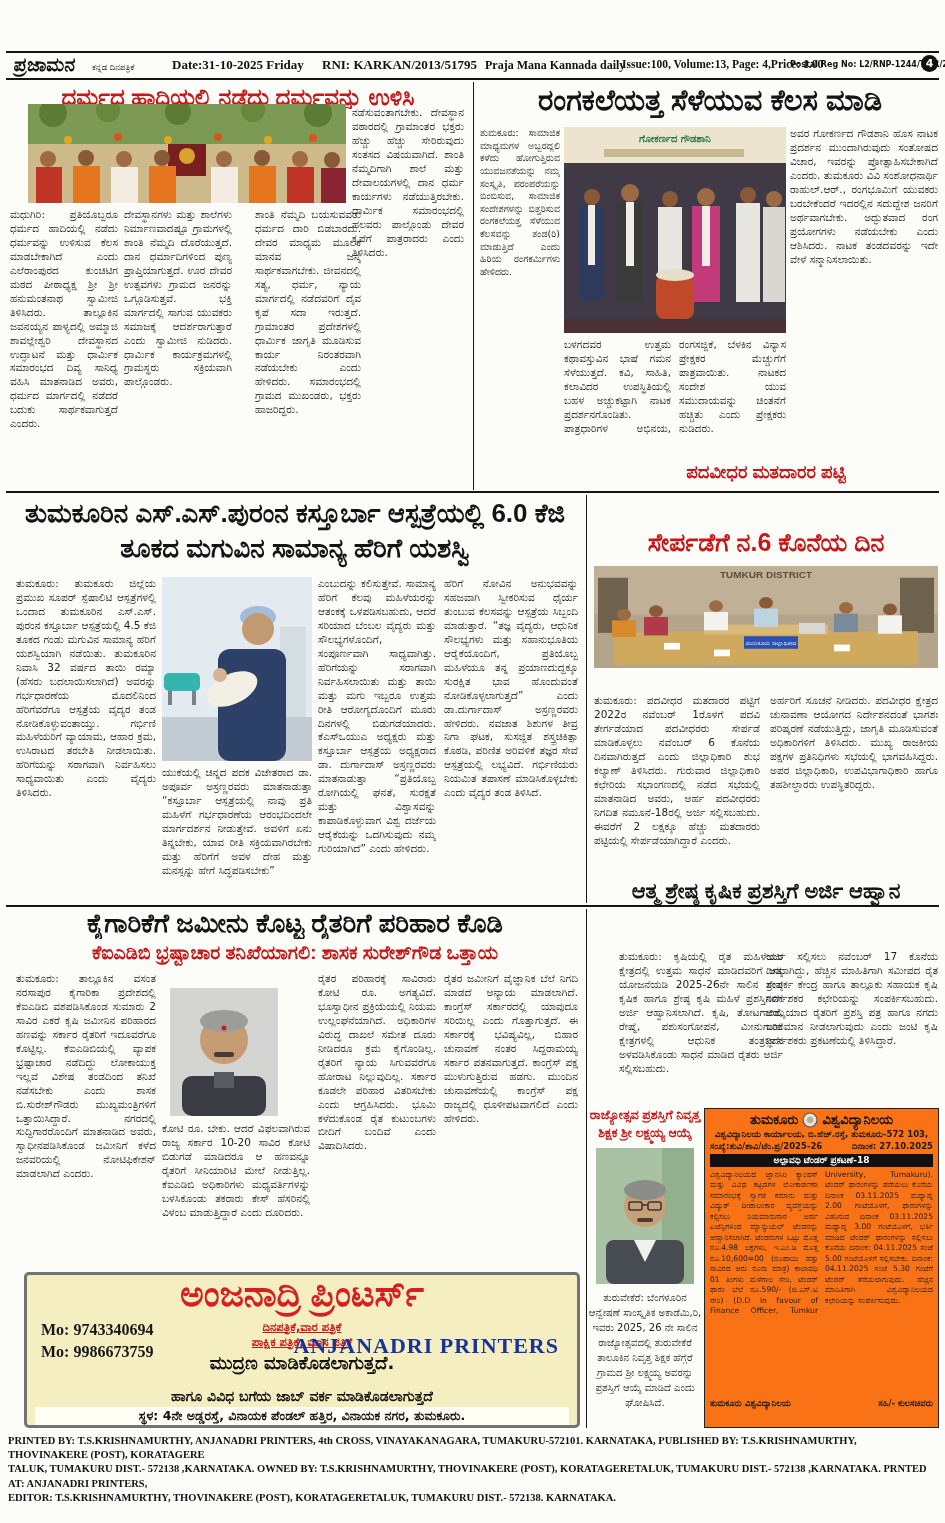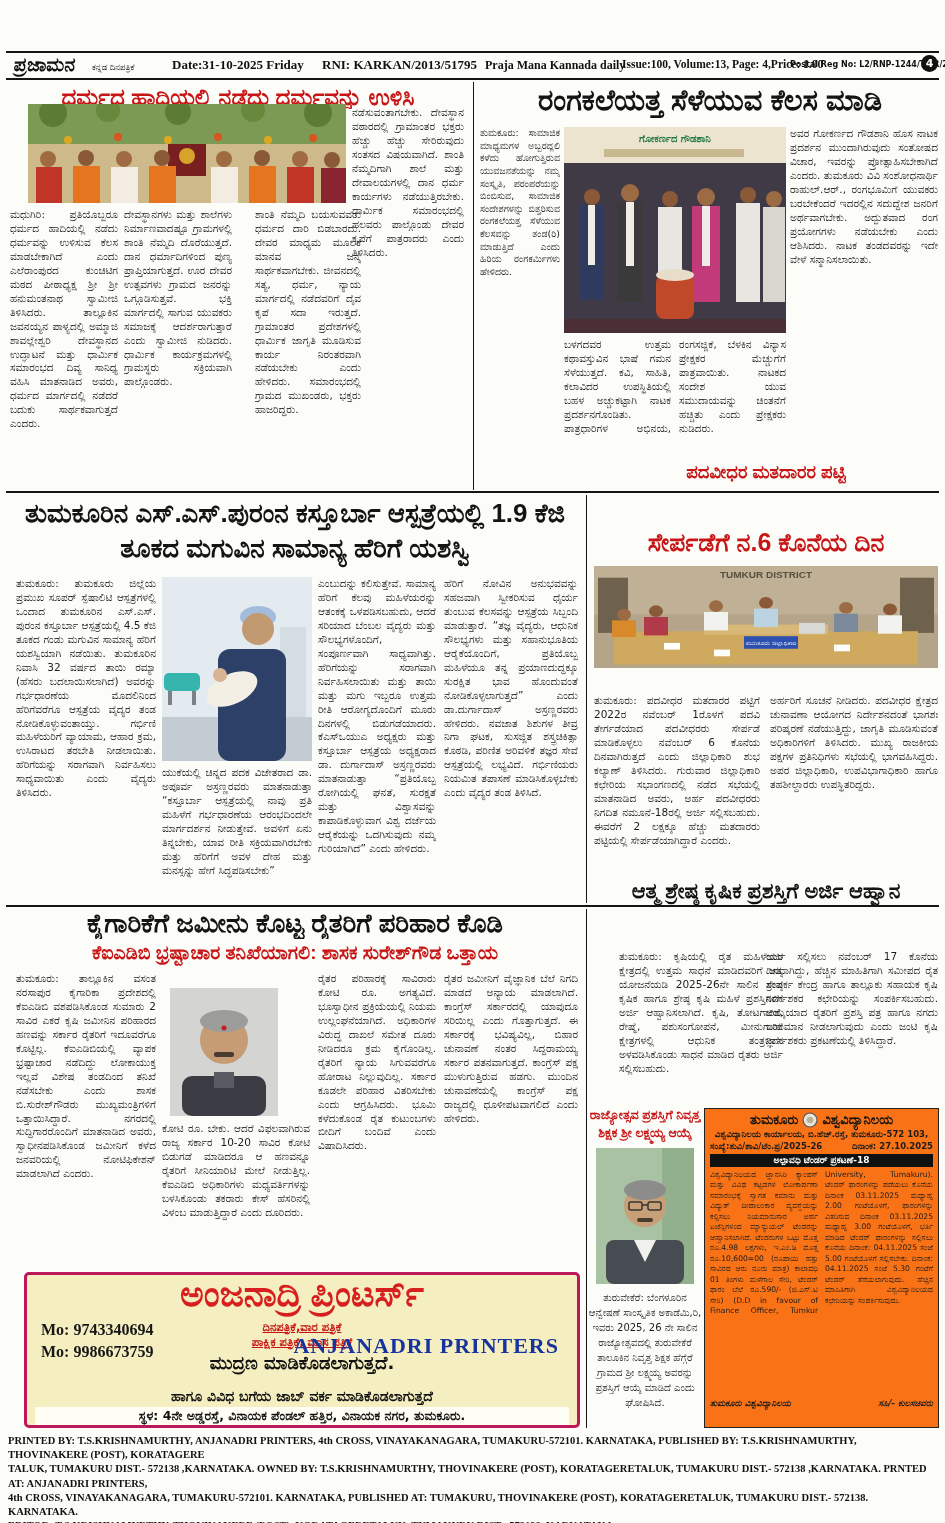--- a/index.html
+++ b/index.html
@@ -139,7 +139,7 @@
   <div class="rule" style="left:6px;top:491px;width:933px;height:2px;"></div>
   <div class="rule" style="left:586px;top:495px;width:1px;height:408px;"></div>
 
-  <div class="hl" style="left:10px;top:496px;width:570px;height:74px;font-size:26px;line-height:1.35;color:#141414;">ತುಮಕೂರಿನ ಎಸ್.ಎಸ್.ಪುರಂನ ಕಸ್ತೂರ್ಬಾ ಆಸ್ಪತ್ರೆಯಲ್ಲಿ 1.9 ಕೆಜಿ ತೂಕದ ಮಗುವಿನ ಸಾಮಾನ್ಯ ಹೆರಿಗೆ ಯಶಸ್ವಿ</div>
+  <div class="hl" style="left:10px;top:496px;width:570px;height:74px;font-size:26px;line-height:1.35;color:#141414;">ತುಮಕೂರಿನ ಎಸ್.ಎಸ್.ಪುರಂನ ಕಸ್ತೂರ್ಬಾ ಆಸ್ಪತ್ರೆಯಲ್ಲಿ 6.0 ಕೆಜಿ ತೂಕದ ಮಗುವಿನ ಸಾಮಾನ್ಯ ಹೆರಿಗೆ ಯಶಸ್ವಿ</div>
   <div class="photo" style="left:162px;top:577px;width:150px;height:184px;">
     <svg viewBox="0 0 150 184" preserveAspectRatio="none">
       <rect x="0" y="0" width="150" height="184" fill="#e3ebf0"></rect>

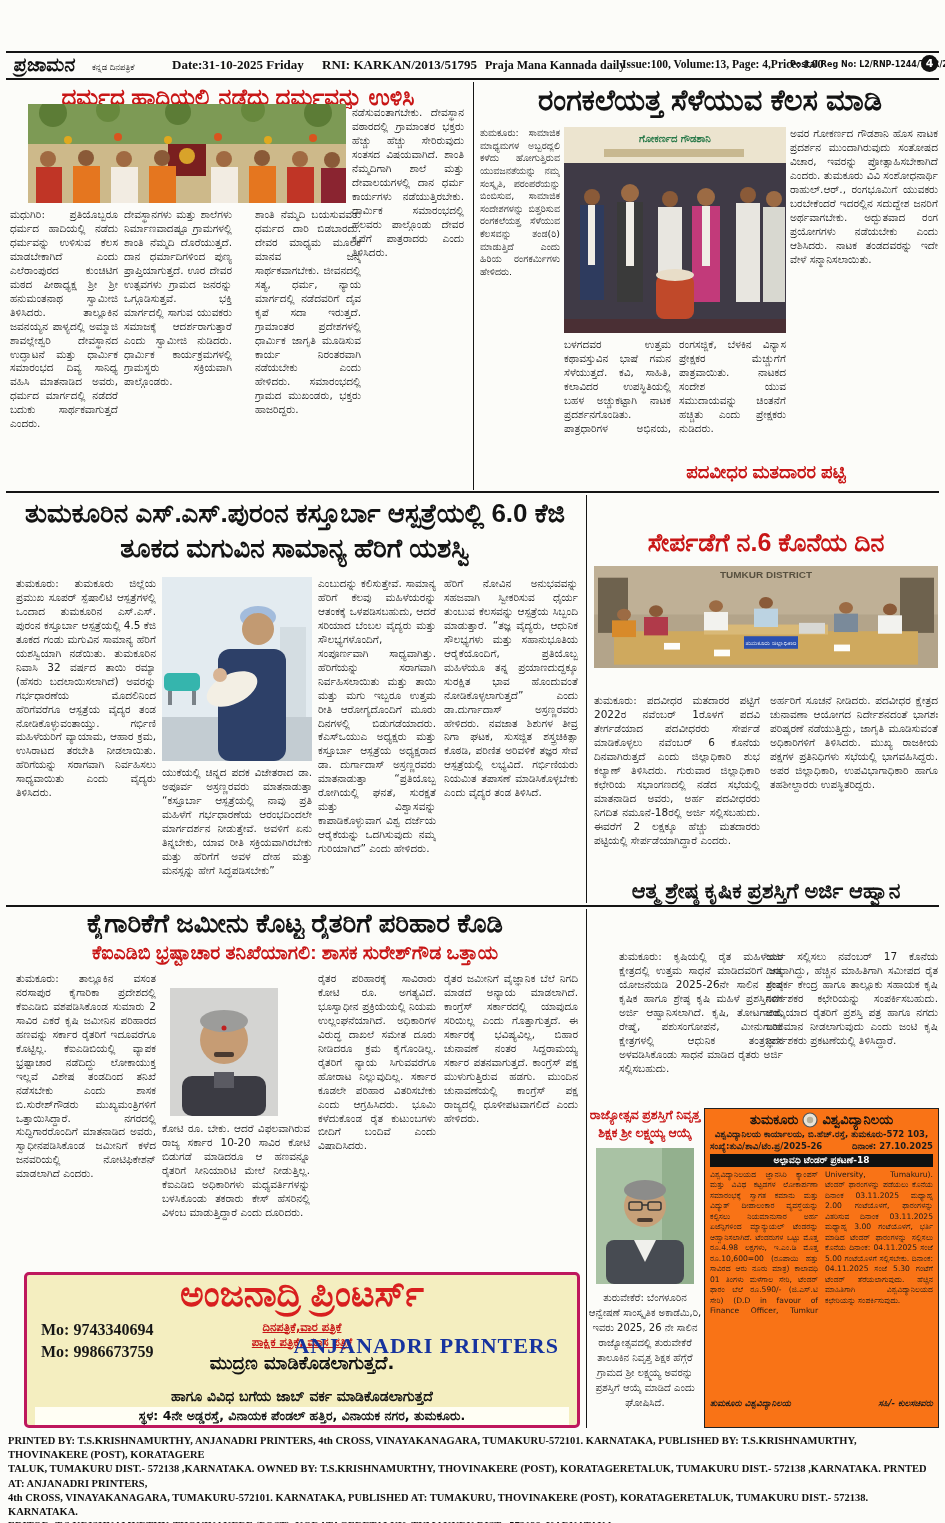--- a/index.html
+++ b/index.html
@@ -16,7 +16,7 @@
   .mh{position:absolute;white-space:nowrap;color:#111;}
   
   #ad{position:absolute;left:24px;top:1272px;width:556px;height:156px;background:#f4eec0;
-      border:3px solid #be185d;border-radius:5px;box-sizing:border-box;text-align:center;overflow:hidden;}
+      border:3px solid #737373;border-radius:5px;box-sizing:border-box;text-align:center;overflow:hidden;}
   #ad .adtitle{font-size:36px;font-weight:bold;color:#d81f1f;line-height:1.05;margin-top:1px;
       font-family:"Liberation Serif",serif;}
   #ad .phones{position:absolute;left:14px;top:44px;text-align:left;font-family:"Liberation Serif",serif;

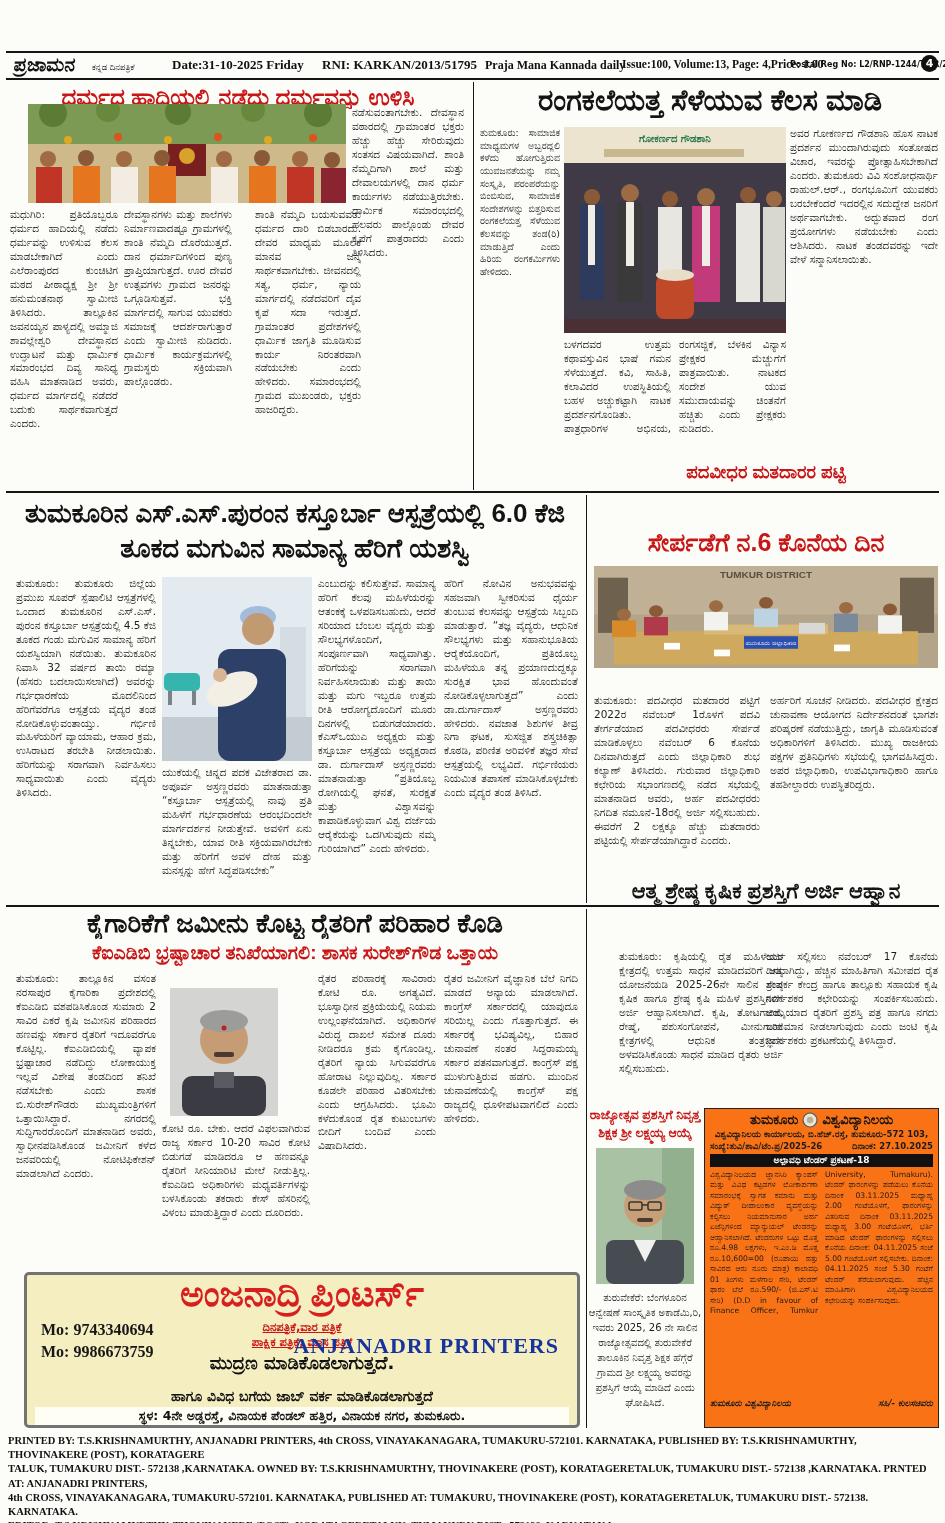--- a/index.html
+++ b/index.html
@@ -38,7 +38,7 @@
       padding:1px 8px;margin-top:2px;}
   #notice .nbody{margin-top:3px;font-size:7.6px;line-height:1.38;text-align:justify;
       column-count:2;column-gap:7px;height:226px;overflow:hidden;}
-  #notice .nsign{display:flex;justify-content:space-between;font-size:8.5px;font-weight:bold;margin-top:2px;font-style:italic;}
+  #notice .nsign{display:flex;justify-content:space-between;font-size:8.5px;font-weight:bold;margin-top:2px;}
   
   .footer{position:absolute;left:8px;top:1434px;width:930px;font-family:"Liberation Serif",serif;
       font-weight:bold;font-size:10.5px;line-height:1.35;color:#111;}

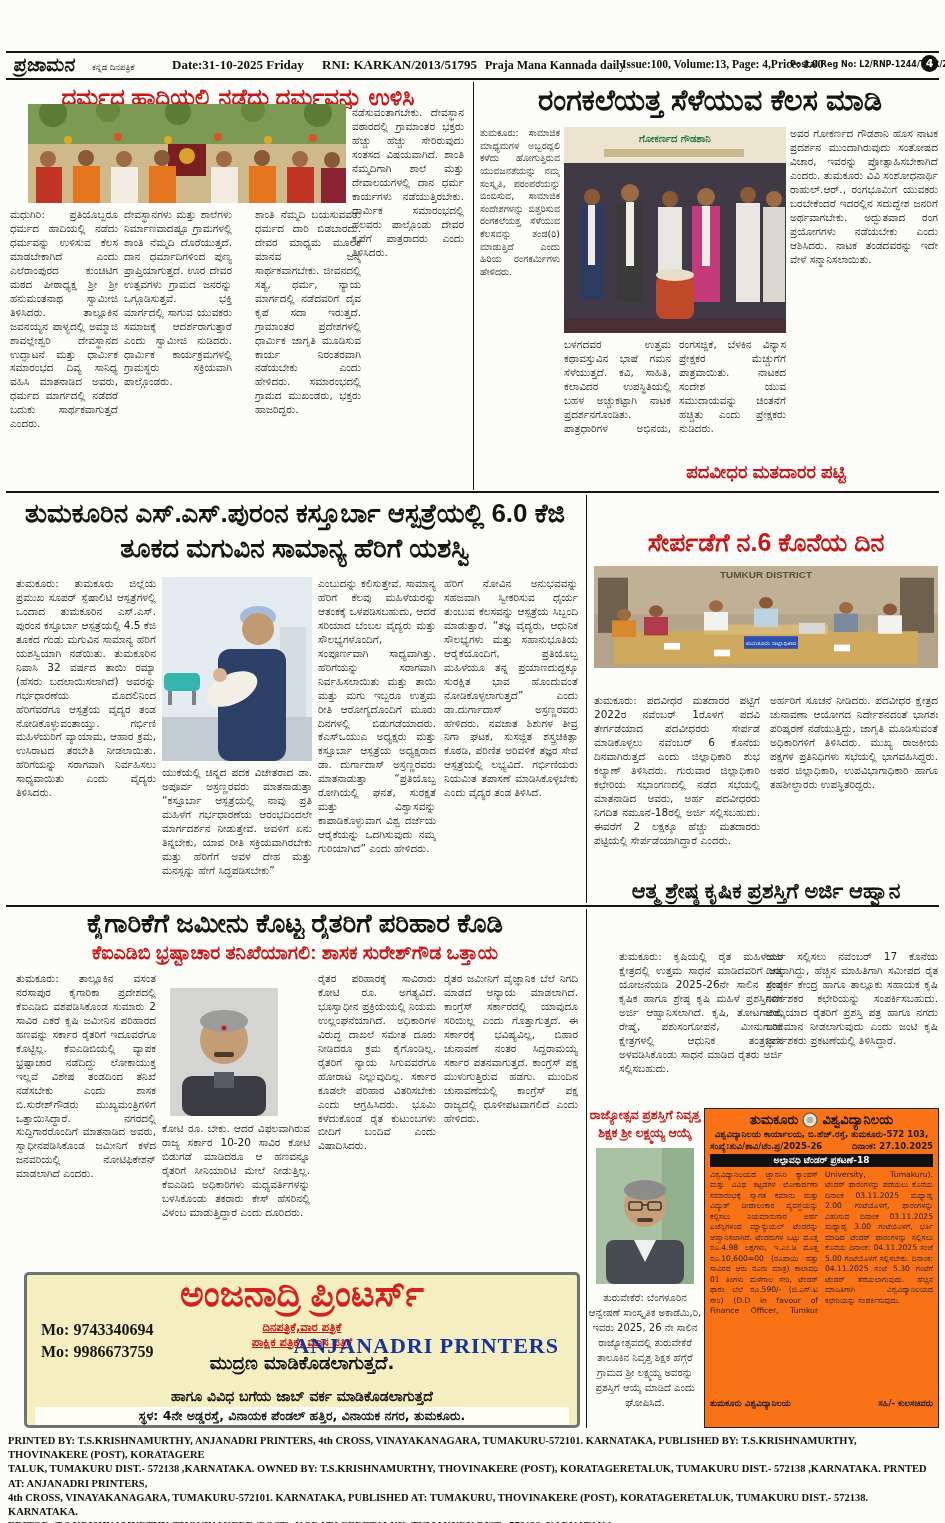--- a/index.html
+++ b/index.html
@@ -275,7 +275,6 @@
   <div class="footer">
     <div>PRINTED BY: T.S.KRISHNAMURTHY, ANJANADRI PRINTERS, 4th CROSS, VINAYAKANAGARA, TUMAKURU-572101. KARNATAKA, PUBLISHED BY: T.S.KRISHNAMURTHY, THOVINAKERE (POST), KORATAGERE</div>
     <div>TALUK, TUMAKURU DIST.- 572138 ,KARNATAKA. OWNED BY: T.S.KRISHNAMURTHY, THOVINAKERE (POST), KORATAGERETALUK, TUMAKURU DIST.- 572138 ,KARNATAKA. PRNTED AT: ANJANADRI PRINTERS,</div>
-    <div>4th CROSS, VINAYAKANAGARA, TUMAKURU-572101. KARNATAKA,  PUBLISHED AT: TUMAKURU, THOVINAKERE (POST), KORATAGERETALUK, TUMAKURU DIST.- 572138. KARNATAKA.</div>
     <div>EDITOR: T.S.KRISHNAMURTHY, THOVINAKERE (POST), KORATAGERETALUK, TUMAKURU DIST.- 572138. KARNATAKA.</div>
   </div>
 

